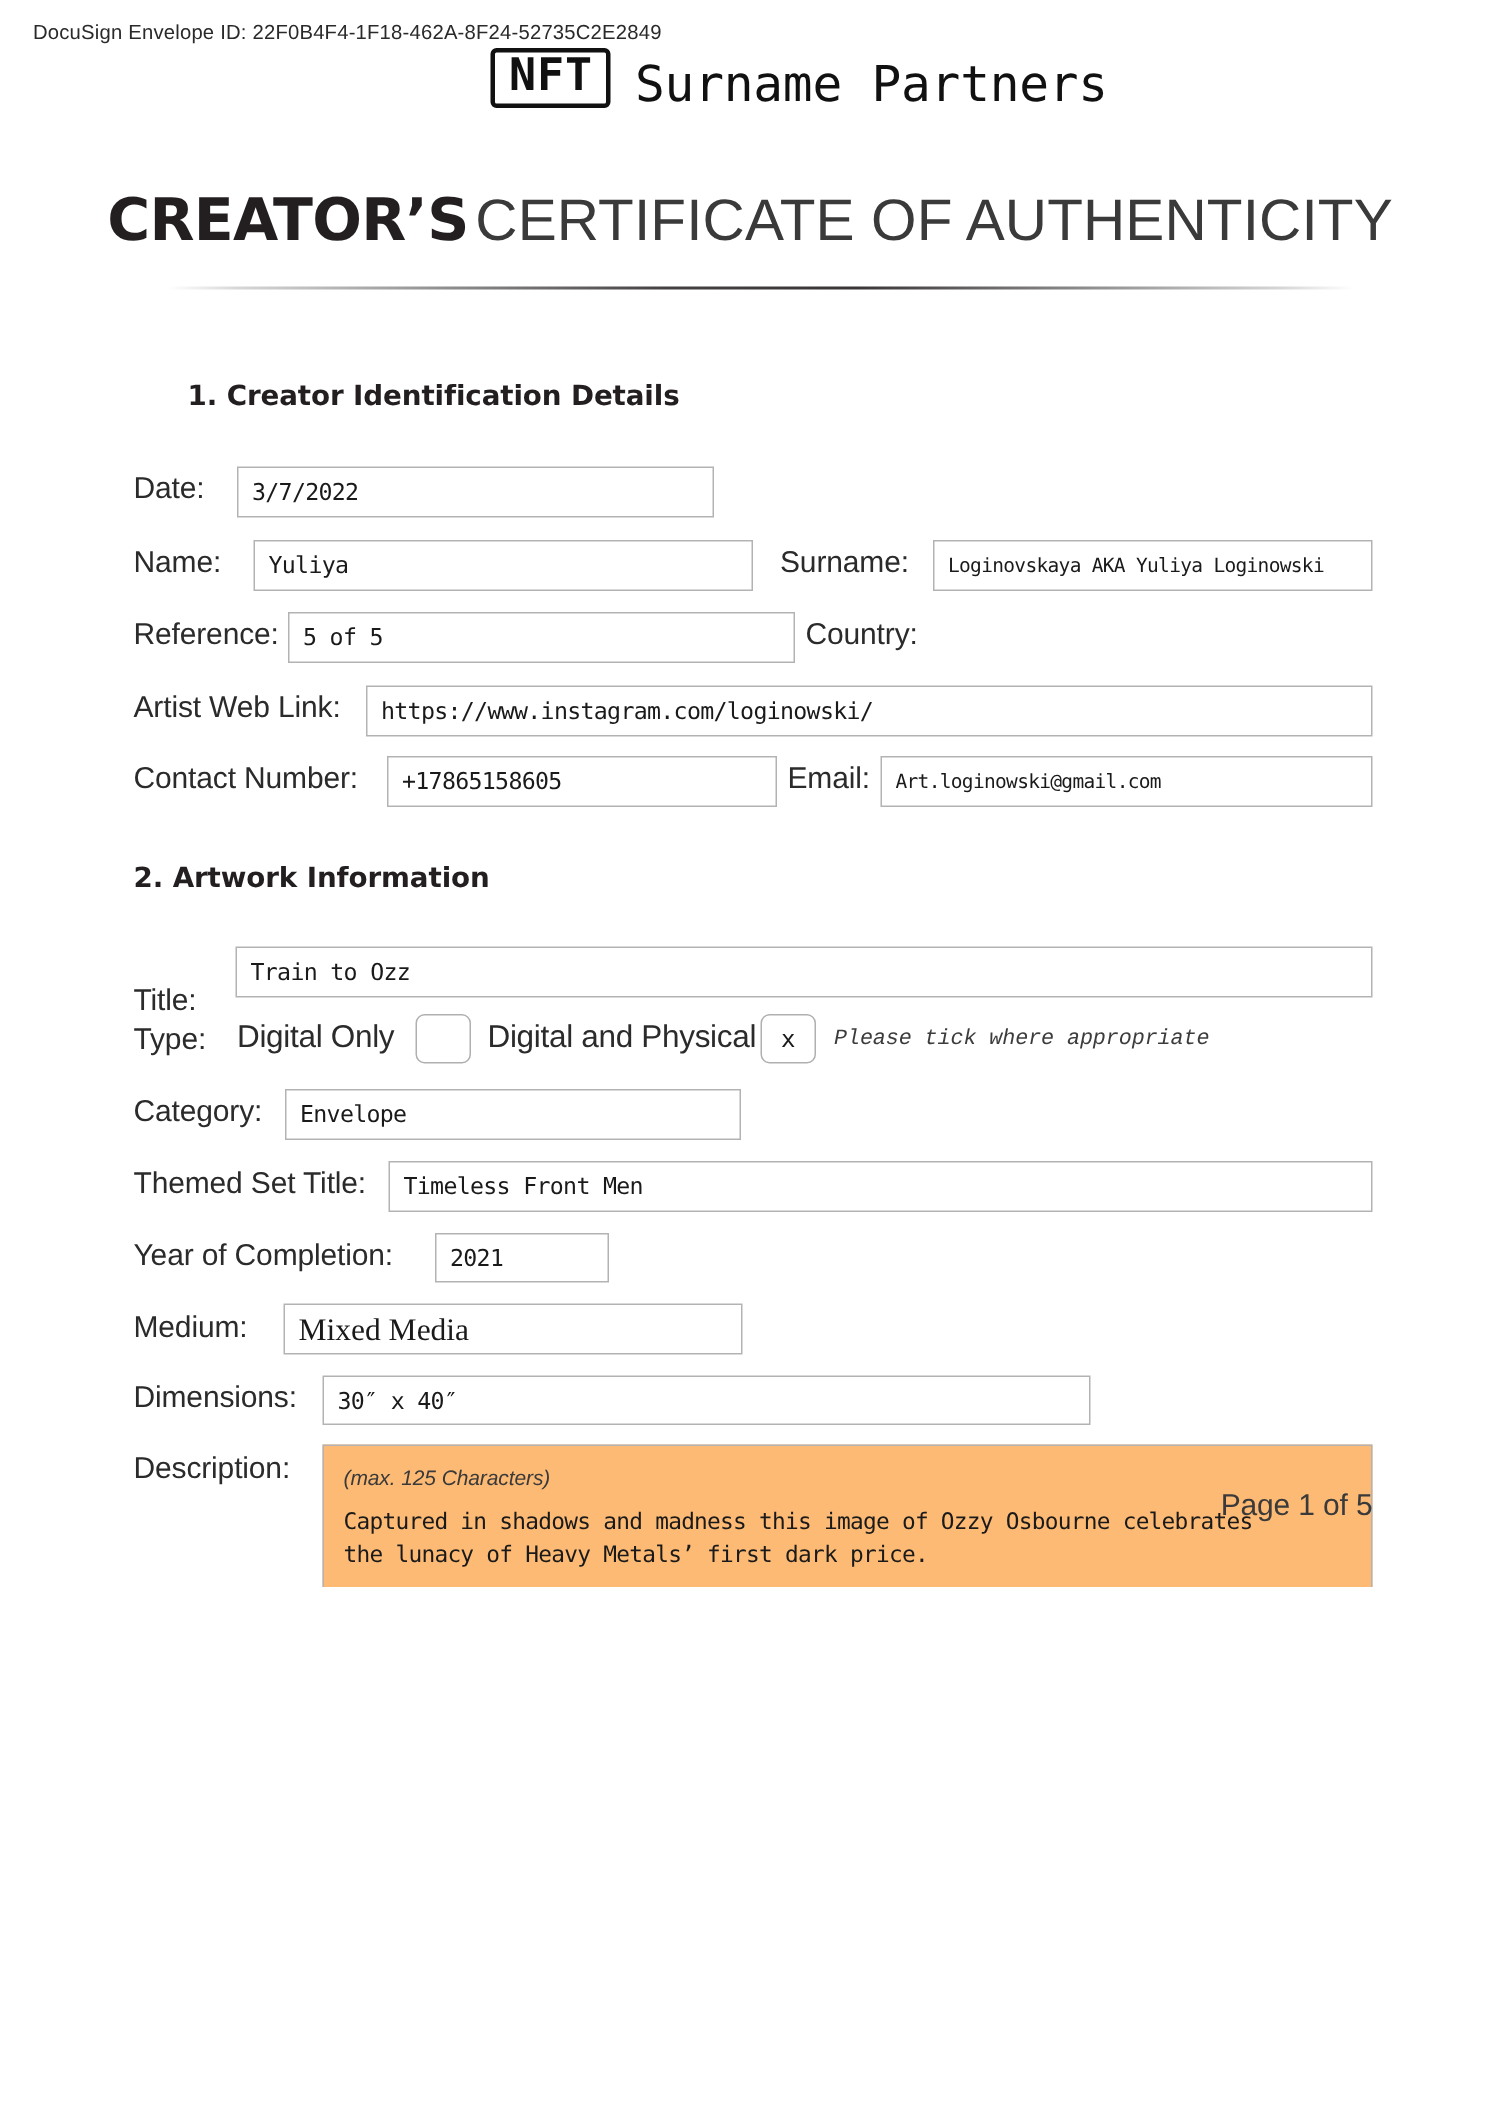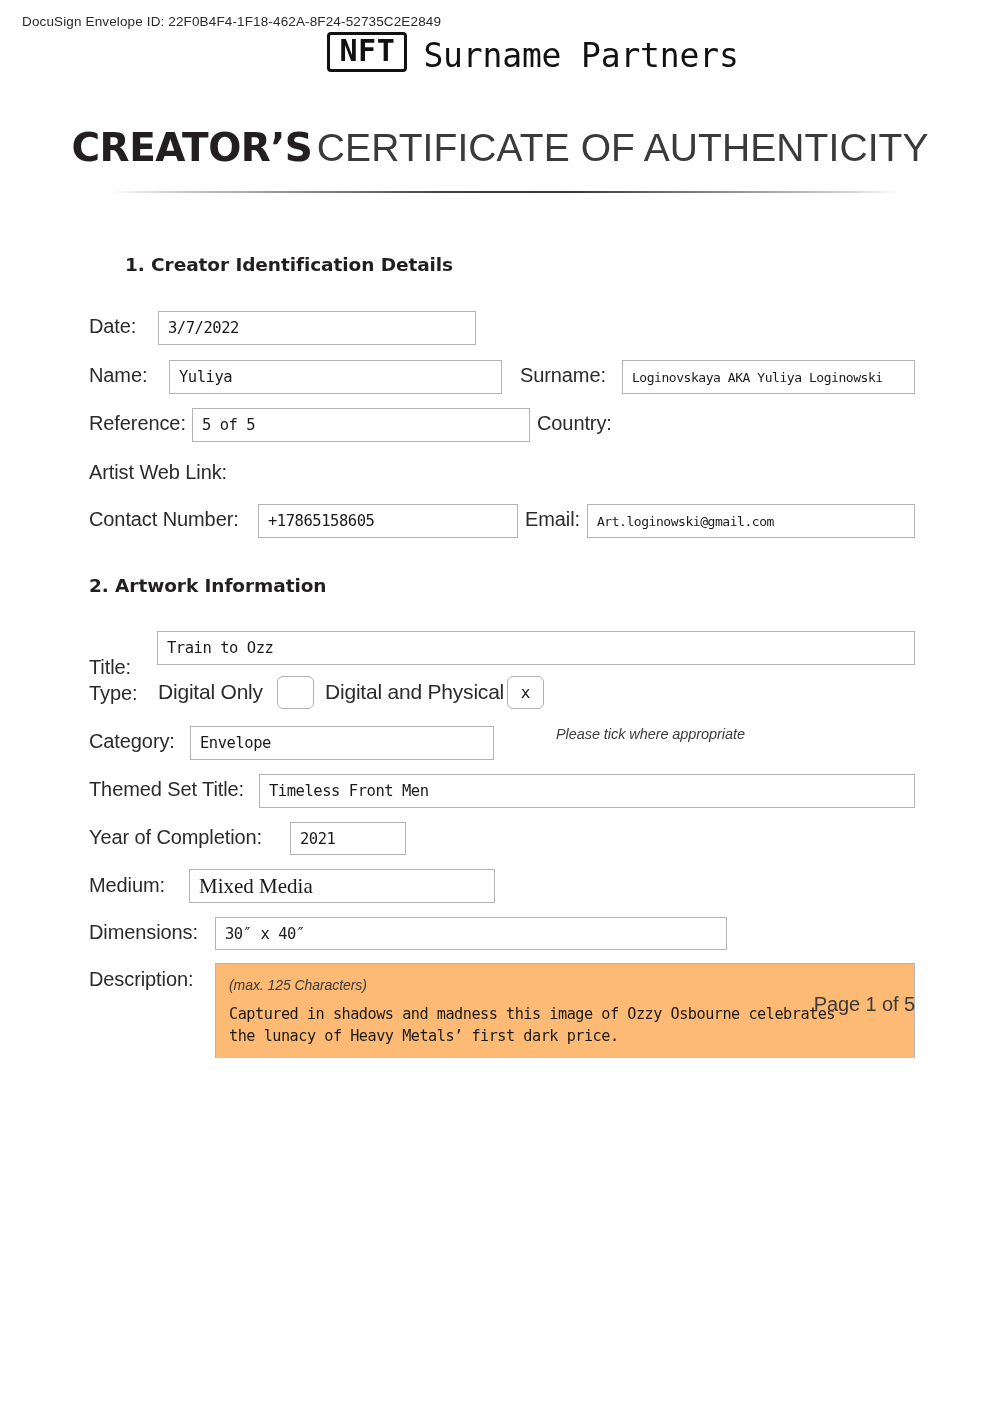--- a/index.html
+++ b/index.html
@@ -270,6 +270,9 @@
   <div class="field-label" style="left:537px; top:412px;">Country:</div>
 
   <div class="field-label" style="left:89px; top:461px;">Artist Web Link:</div>
+  <div class="field-box" style="left:244px; top:457px; width:671px; height:34px;">
+    <span class="field-value">https://www.instagram.com/loginowski/</span>
+  </div>
 
   <div class="field-label" style="left:89px; top:508px;">Contact Number:</div>
   <div class="field-box" style="left:258px; top:504px; width:260px; height:34px;">

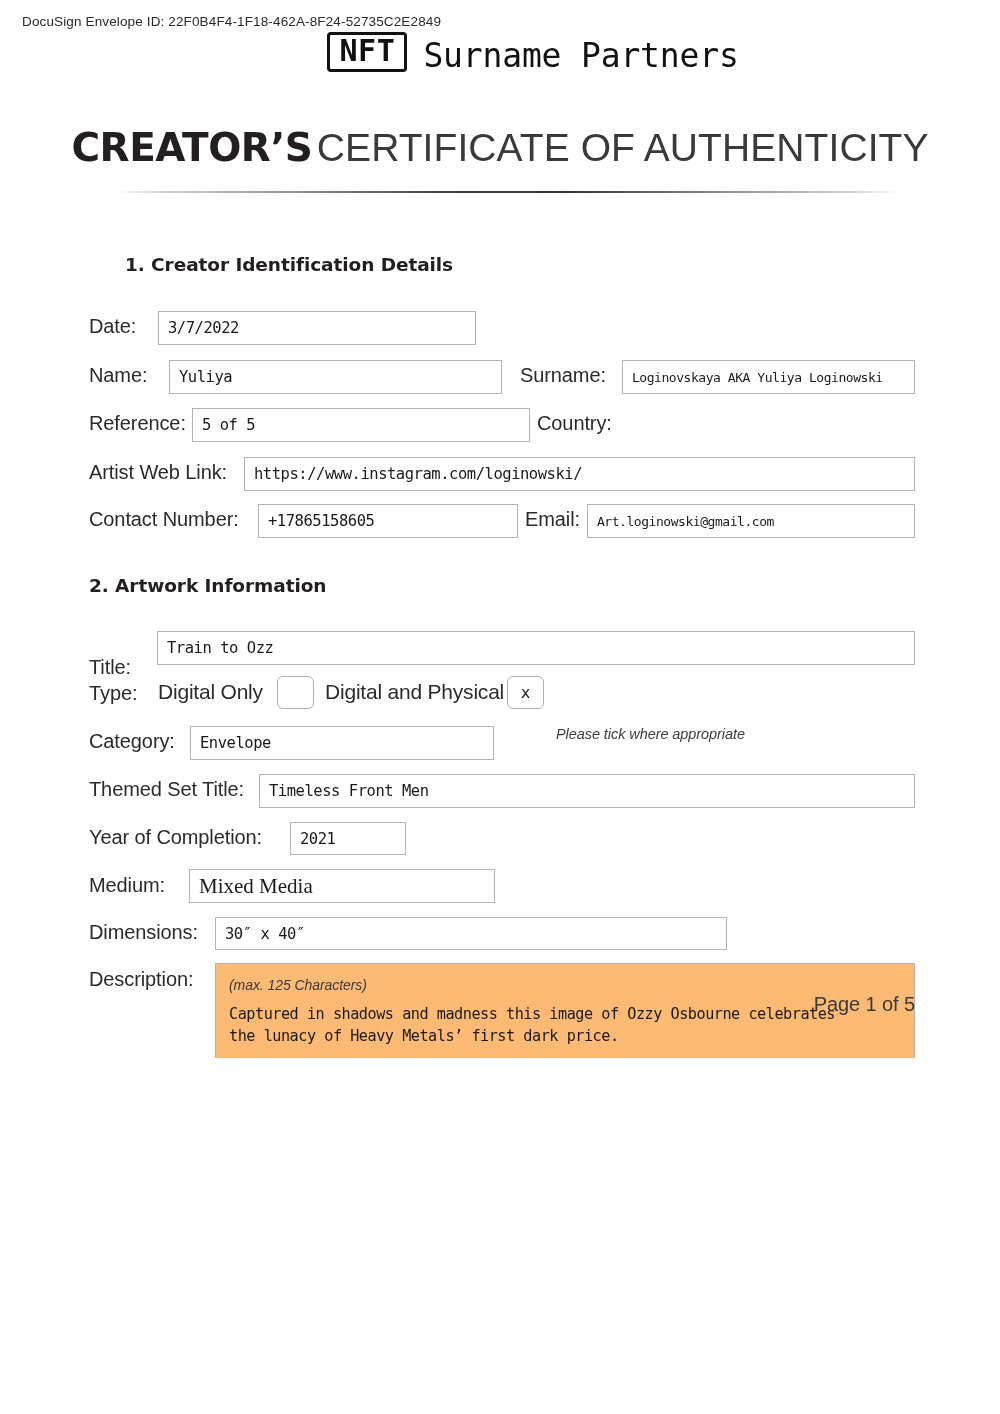--- a/index.html
+++ b/index.html
@@ -179,13 +179,12 @@
   }
   .tick-note {
     position: absolute;
-    font-family: Liberation Sans, sans-serif;
+    font-family: Liberation Mono, monospace;
     font-style: italic;
     font-size: 14.5px;
     color: #3c3c3c;
     letter-spacing: -0.005em;
     white-space: nowrap;
-    margin-top: 41px;
   }
 
   

